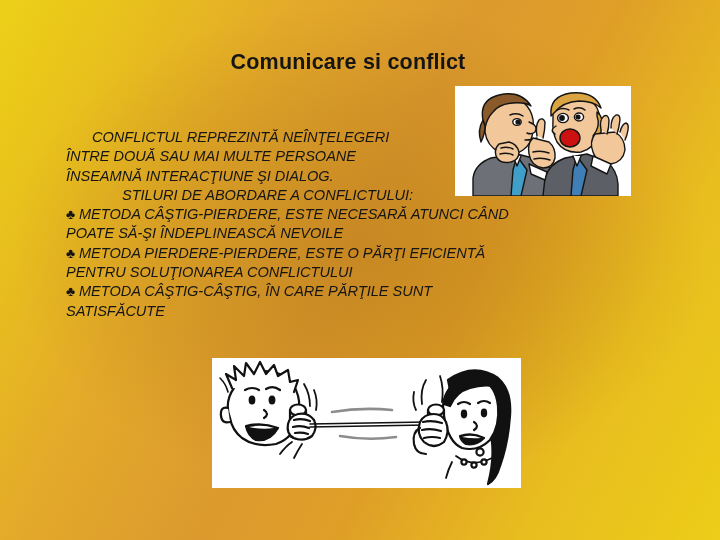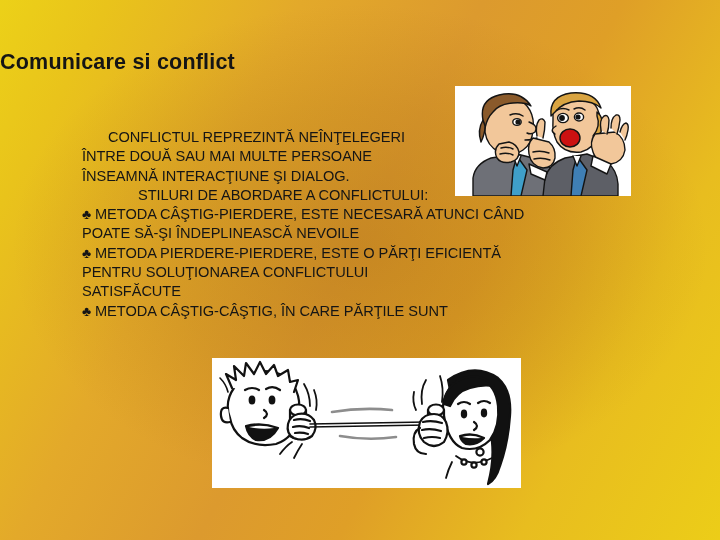--- a/index.html
+++ b/index.html
@@ -25,7 +25,7 @@
     left: 0;
     top: 48px;
     width: 696px;
-    text-align: left;
+    text-align: center;
     font-size: 21.5px;
     font-weight: bold;
     color: #151515;

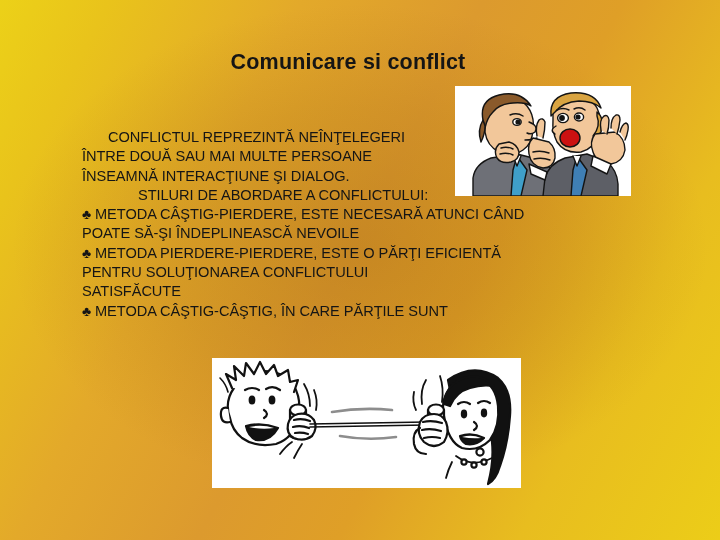--- a/index.html
+++ b/index.html
@@ -37,13 +37,14 @@
   
   #bodytext {
     position: absolute;
-    left: 82px;
+    left: 66px;
     top: 128px;
     width: 600px;
     font-size: 14.6px;
     line-height: 19.3px;
     color: #151515;
     letter-spacing: -0.05px;
+    font-style: italic;
   }
   #bodytext .ln { white-space: nowrap; }
   #bodytext .ind1 { padding-left: 26px; }

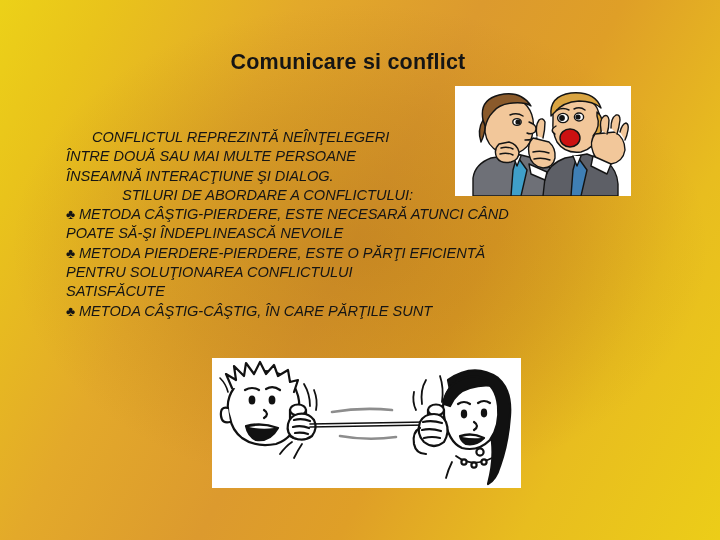--- a/index.html
+++ b/index.html
@@ -87,8 +87,8 @@
       <div class="ln"><span>POATE SĂ-ŞI ÎNDEPLINEASCĂ NEVOILE</span></div>
       <div class="ln"><span class="club">♣ </span><span>METODA PIERDERE-PIERDERE, ESTE O PĂRŢI EFICIENTĂ</span></div>
       <div class="ln"><span>PENTRU SOLUŢIONAREA CONFLICTULUI</span></div>
+      <div class="ln"><span class="club">♣ </span><span>METODA CÂŞTIG-CÂŞTIG, ÎN CARE PĂRŢILE SUNT</span></div>
       <div class="ln"><span>SATISFĂCUTE</span></div>
-      <div class="ln"><span class="club">♣ </span><span>METODA CÂŞTIG-CÂŞTIG, ÎN CARE PĂRŢILE SUNT</span></div>
     </div>
 
   <div class="pic" id="pic-argue">

